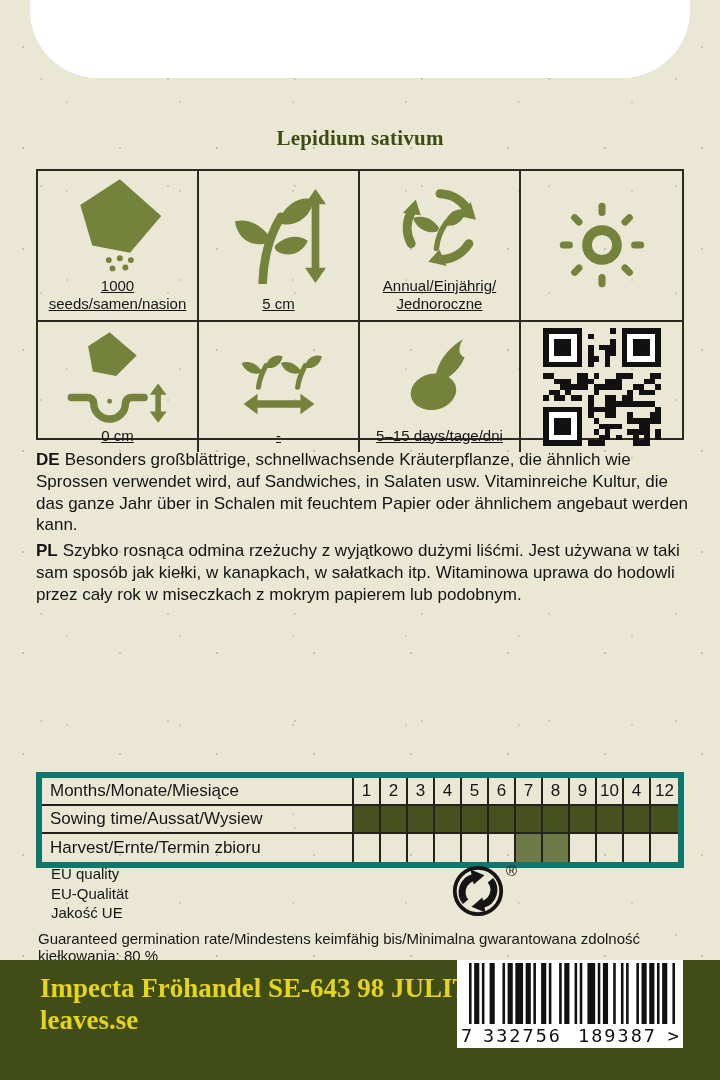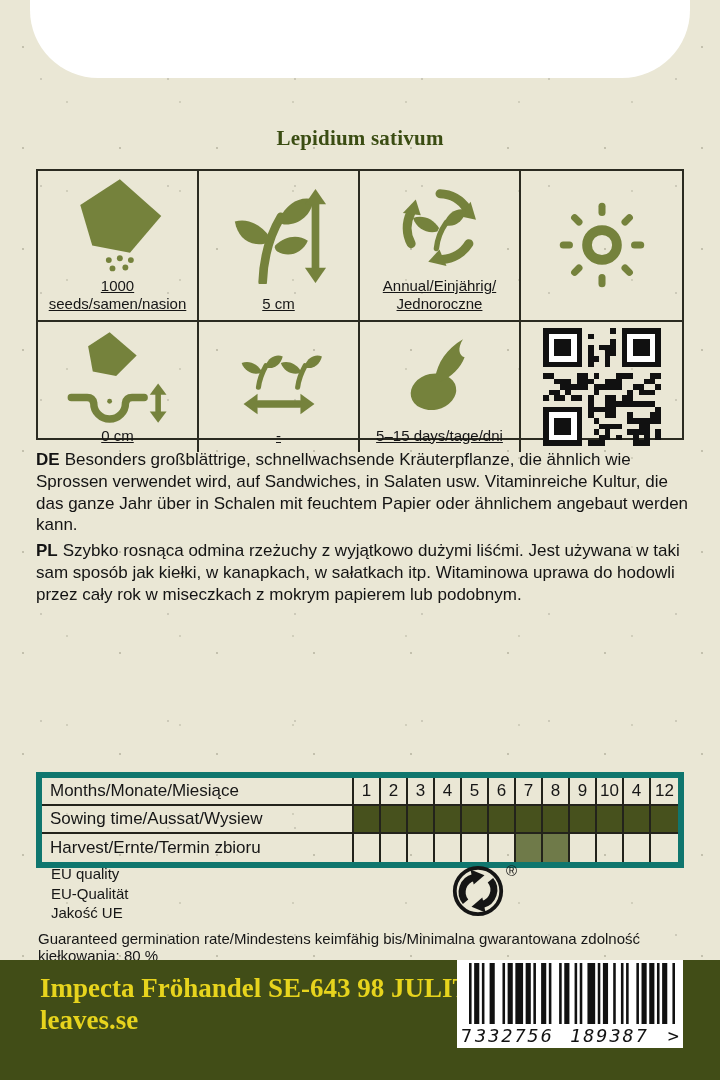--- a/index.html
+++ b/index.html
@@ -62,7 +62,7 @@
   .bc-digits{position:absolute;left:0;bottom:2px;width:100%;display:flex;align-items:flex-end;
     font-family:"DejaVu Sans Mono","Liberation Mono",monospace;font-size:18.5px;color:#111;
     padding:0 4px;box-sizing:border-box;}
-  .bc-digits .grp{flex:1;letter-spacing:2px;font-style:italic;}
+  .bc-digits .grp{flex:1;text-align:center;letter-spacing:2px;}
   .bc-digits .pre{width:14px;text-align:left;}
   .bc-digits .suf{width:14px;text-align:right;}
 </style>

